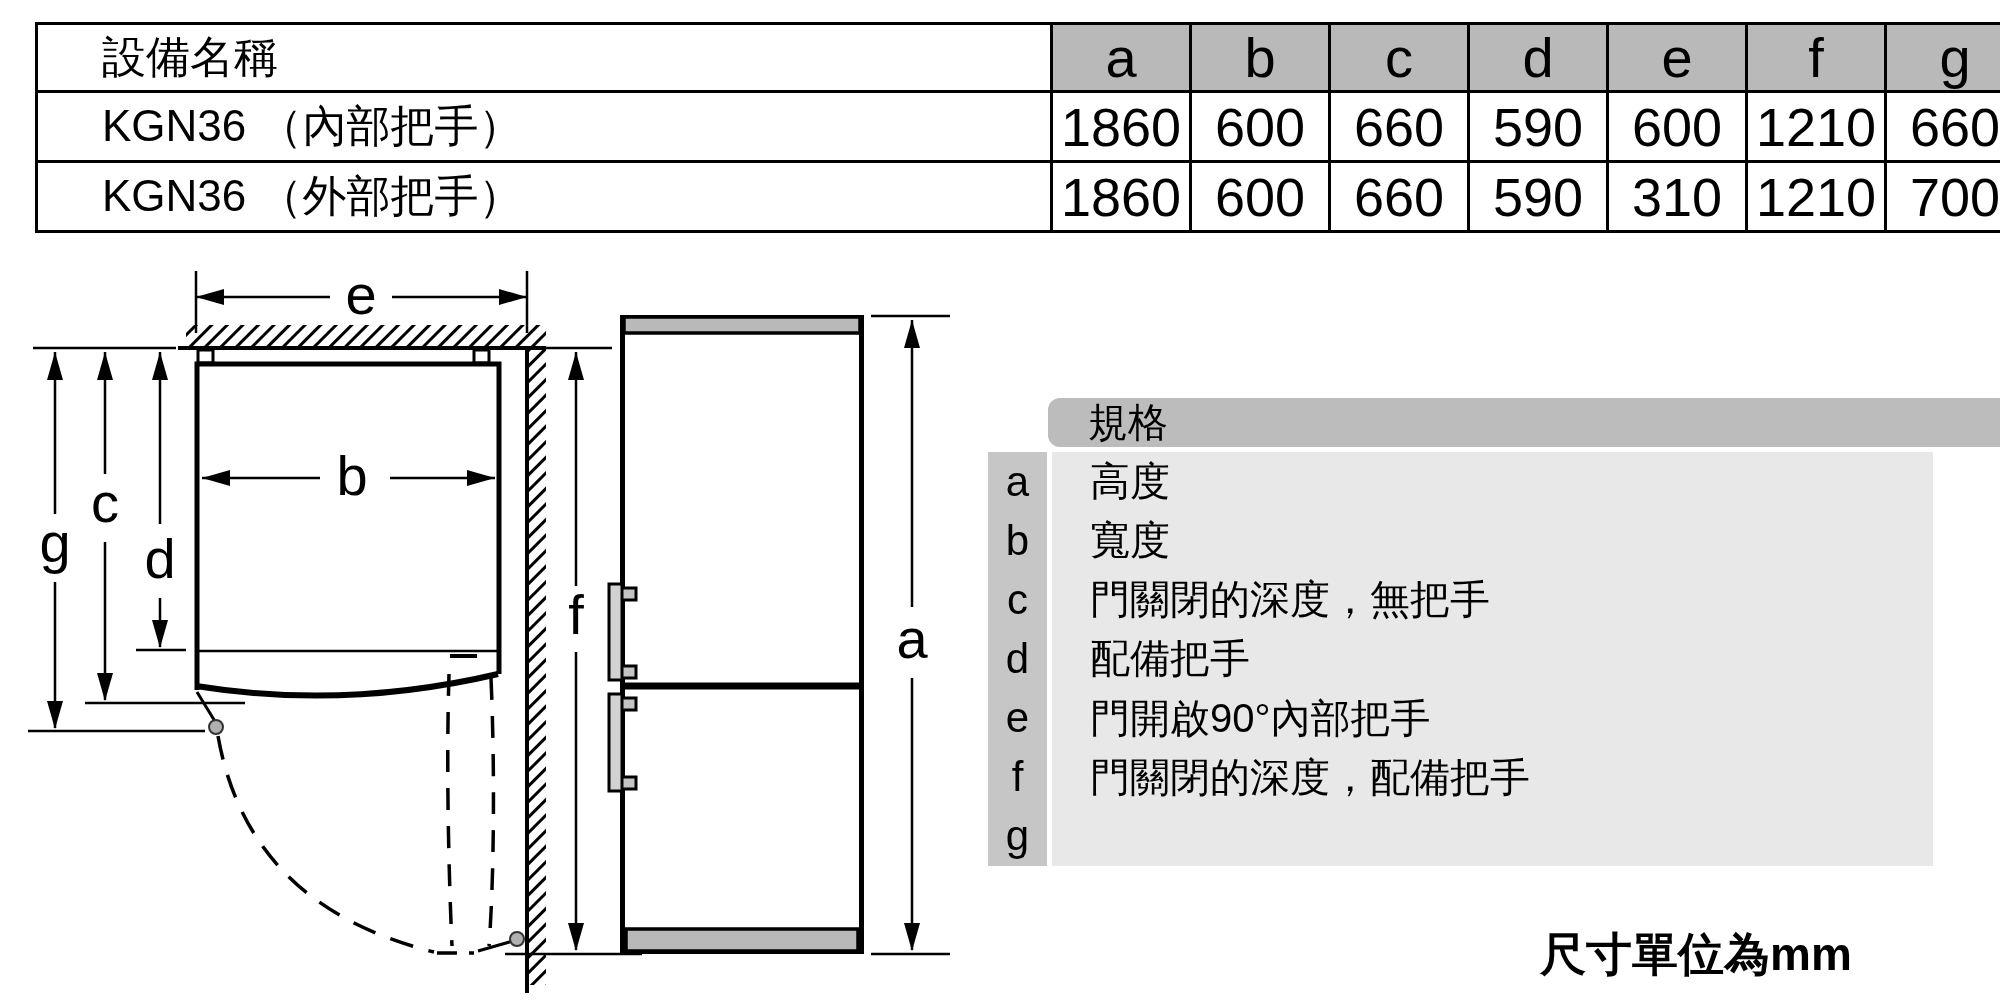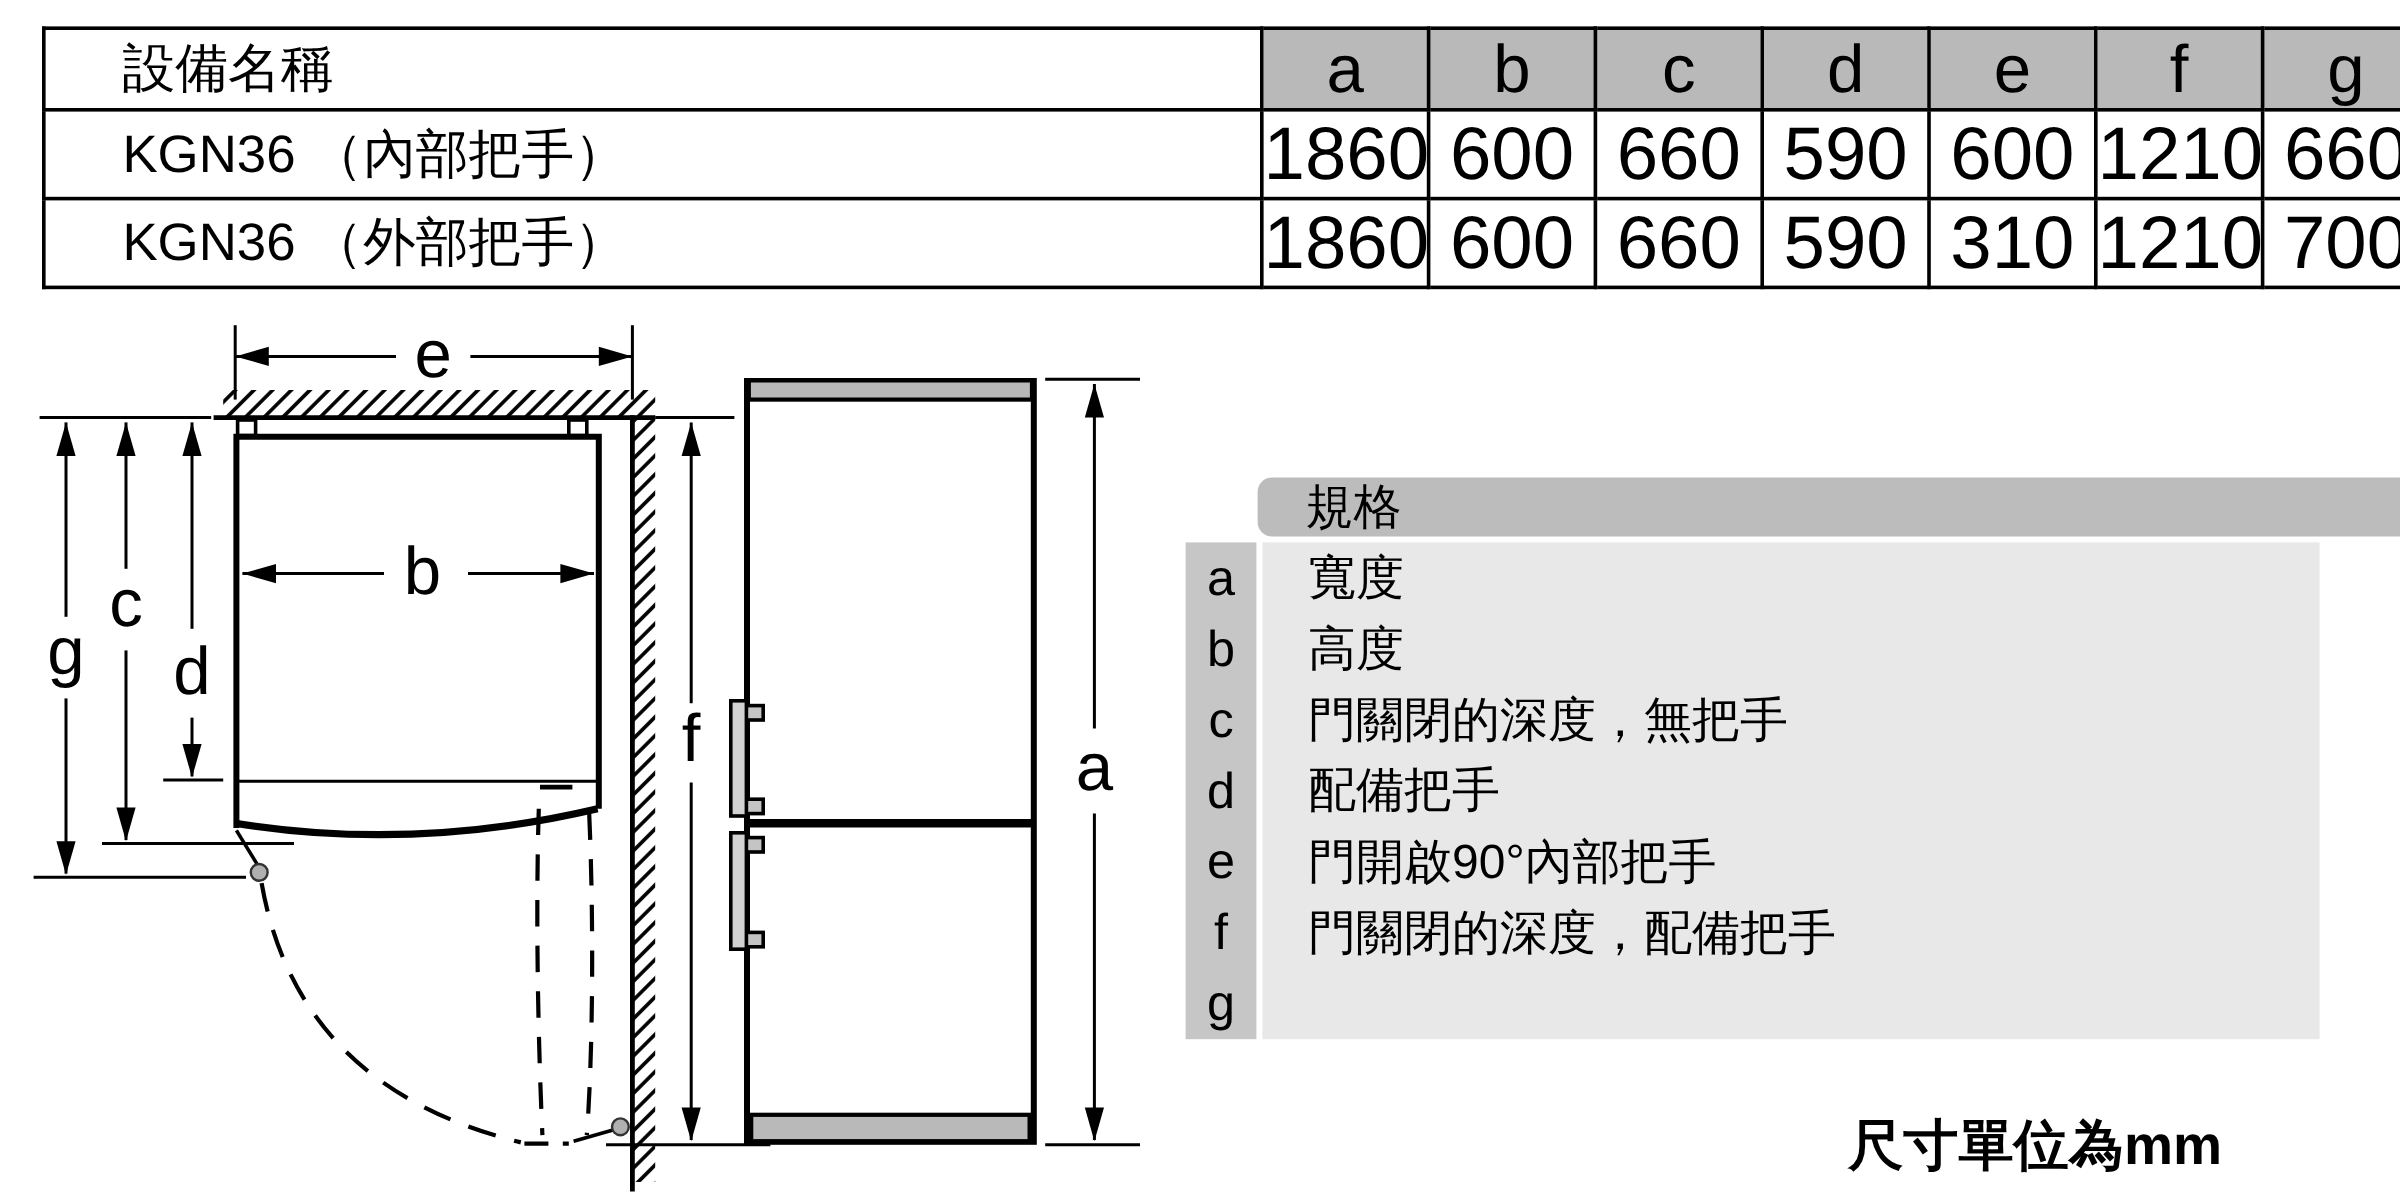--- a/index.html
+++ b/index.html
@@ -18,7 +18,7 @@
   #spec-table tr{height:70px;}
   #spec-table tr.hdr{height:68px;}
   #spec-table td.name{width:948px;text-align:left;padding-left:64px;font-size:44px;}
-  #spec-table td.dim{width:136px;text-align:center;font-size:62px;}
+  #spec-table td.dim{width:136px;text-align:center;font-size:54px;}
   #spec-table tr.hdr td.dim{background:#b9b9b9;font-size:56px;}
   
   #legend{position:absolute;left:988px;top:398px;width:950px;}

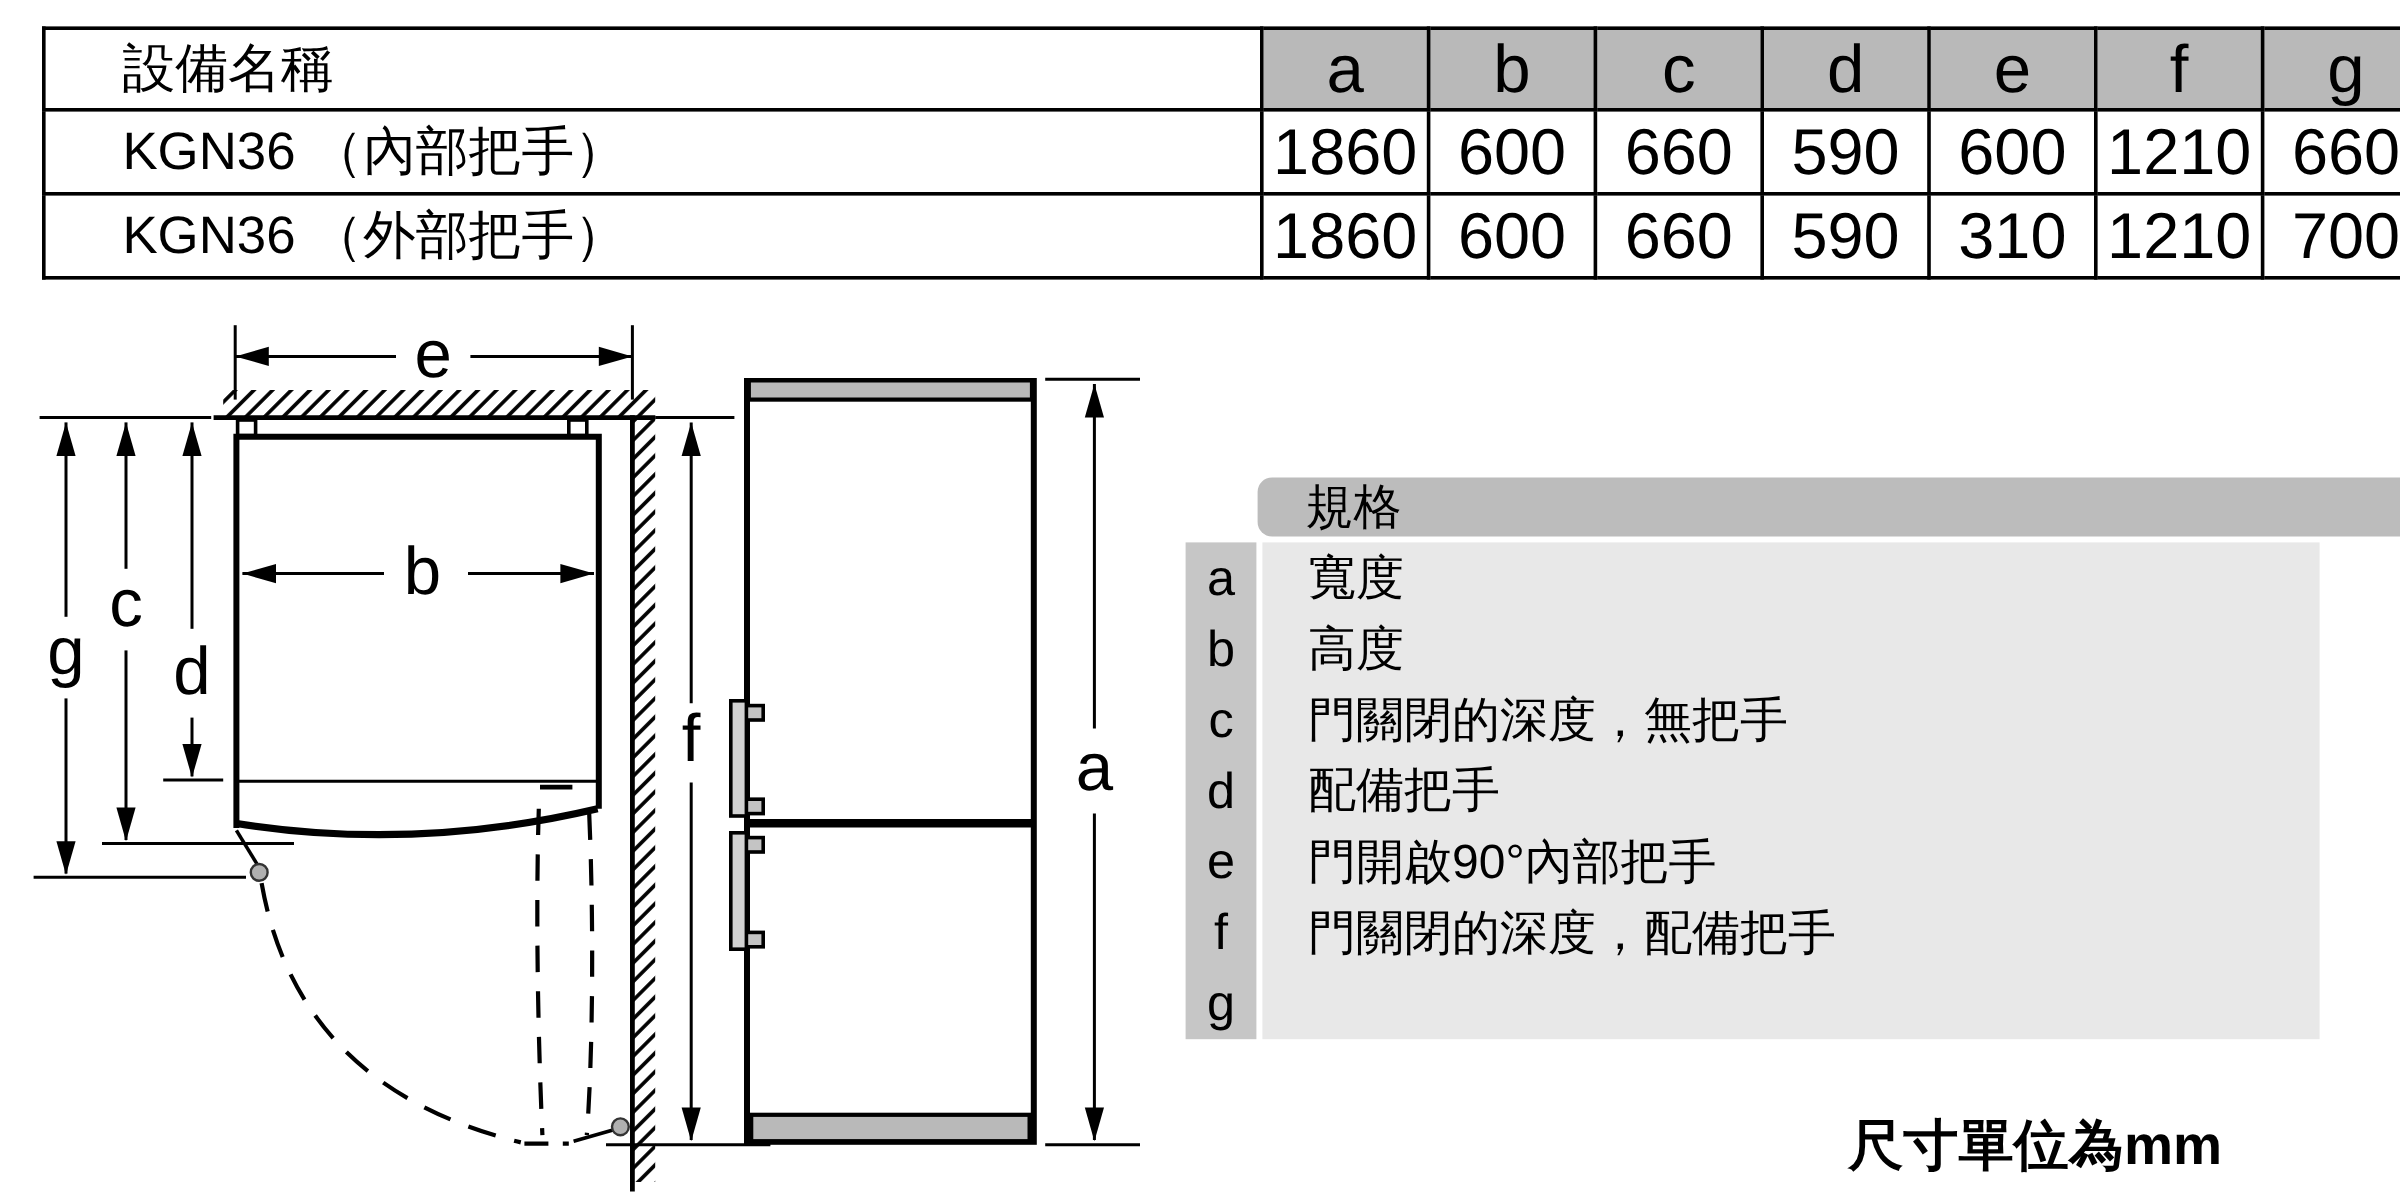--- a/index.html
+++ b/index.html
@@ -213,8 +213,8 @@
         <div class="kcell">g</div>
       </div>
       <div class="desccol">
+        <div class="dcell">高度</div>
         <div class="dcell">寬度</div>
-        <div class="dcell">高度</div>
         <div class="dcell">門關閉的深度，無把手</div>
         <div class="dcell">配備把手</div>
         <div class="dcell">門開啟90°內部把手</div>

